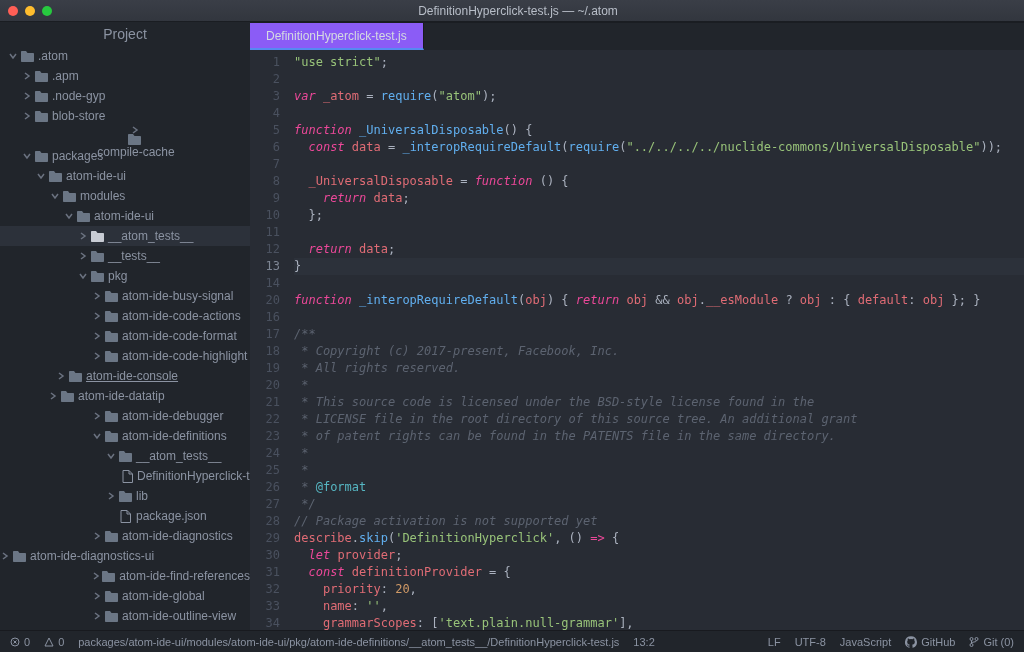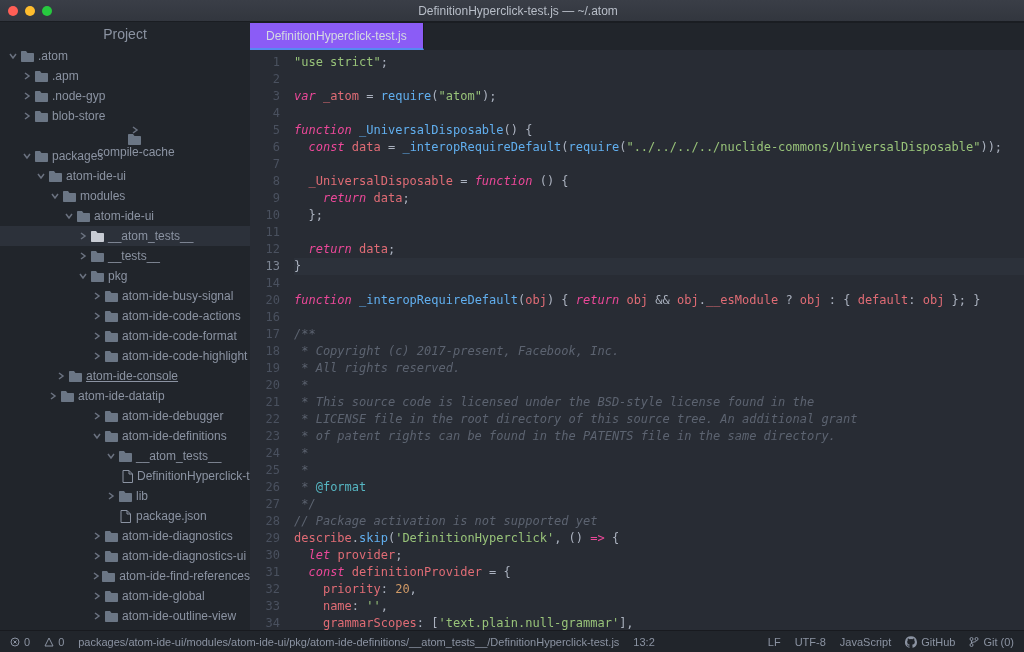--- a/index.html
+++ b/index.html
@@ -386,7 +386,7 @@
           </span>
           <span>atom-ide-diagnostics</span>
         </div>
-        <div class="tree-row" style="padding-left: 92px;">
+        <div class="tree-row" style="">
           <span class="tw">
             <svg width="8" height="8" viewBox="0 0 8 8">
               <path d="M2 1L6 4L2 7" fill="none" stroke="#6b7280" stroke-width="1.5"></path>

